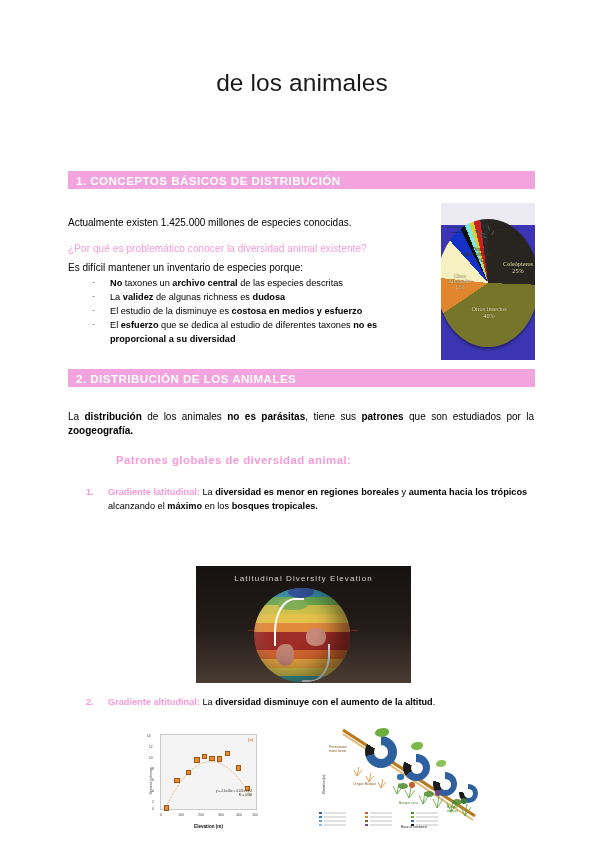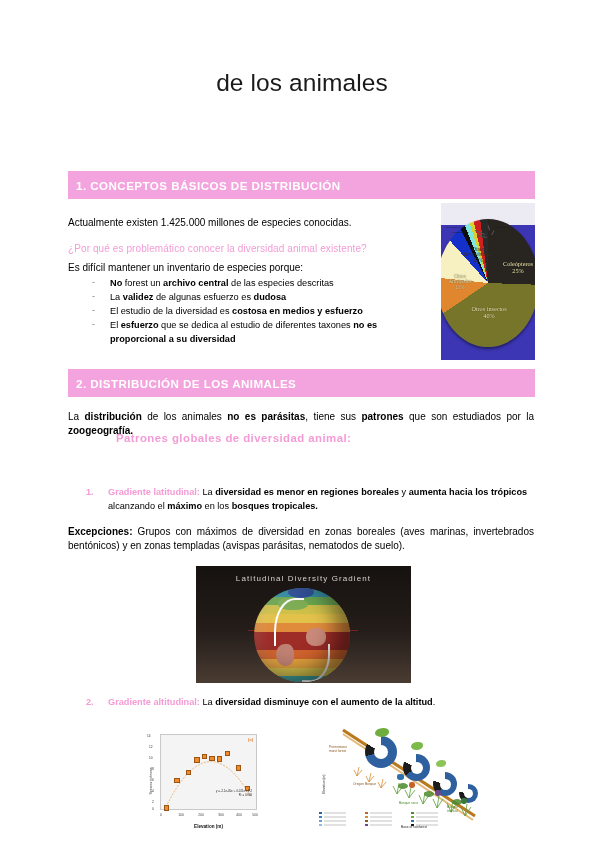--- a/index.html
+++ b/index.html
@@ -42,7 +42,7 @@
     position: absolute;
     left: 68px;
     width: 467px;
-    height: 28px;
+    height: 18px;
     background: #f3a3dd;
     display: flex;
     align-items: center;

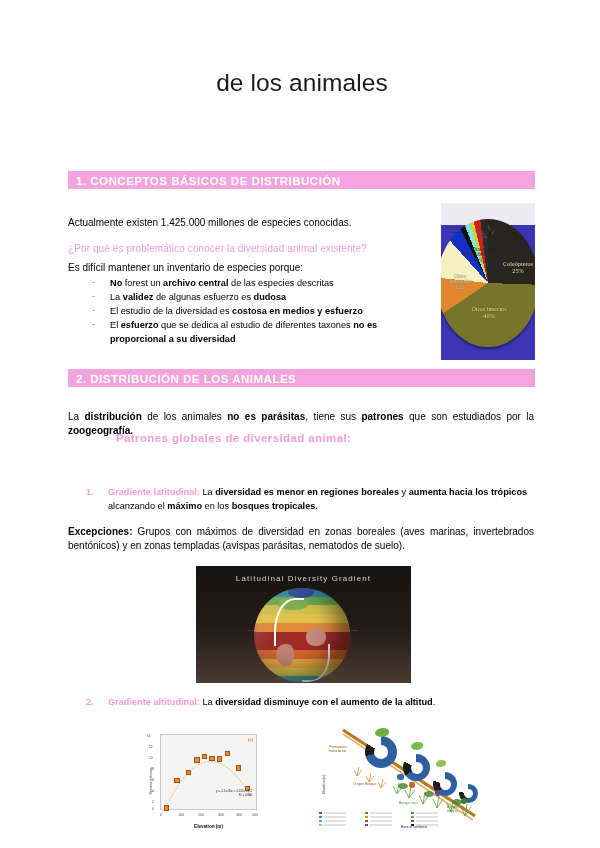--- a/index.html
+++ b/index.html
@@ -363,7 +363,7 @@
   <div class="body-text" style="left:68px; top:261px; width:350px;">Es difícil mantener un inventario de especies porque:</div>
 
   <div class="dash-list">
-    <div class="li"><span class="dash">-</span><span><b>No</b><span> forest un </span><b>archivo central</b><span> de las especies descritas</span></span></div>
+    <div class="li"><span class="dash">-</span><span><b>No</b><span> taxones un </span><b>archivo central</b><span> de las especies descritas</span></span></div>
     <div class="li"><span class="dash">-</span><span><span>La </span><b>validez</b><span> de algunas esfuerzo es </span><b>dudosa</b></span></div>
     <div class="li"><span class="dash">-</span><span><span>El estudio de la diversidad es </span><b>costosa en medios y esfuerzo</b></span></div>
     <div class="li"><span class="dash">-</span><span><span>El </span><b>esfuerzo</b><span> que se dedica al estudio de diferentes taxones </span><b>no es proporcional a su diversidad</b></span></div>

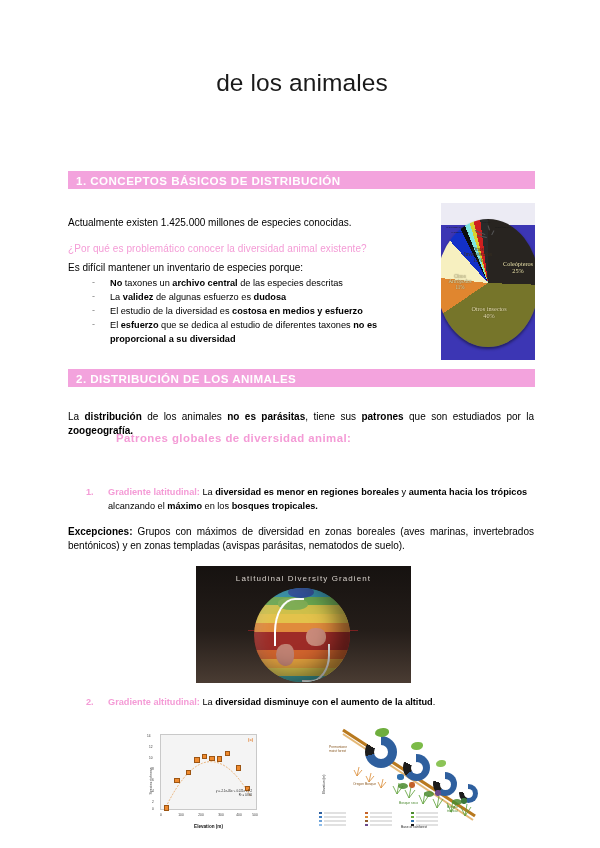--- a/index.html
+++ b/index.html
@@ -364,7 +364,7 @@
 
   <div class="dash-list">
     <div class="li"><span class="dash">-</span><span><b>No</b><span> taxones un </span><b>archivo central</b><span> de las especies descritas</span></span></div>
-    <div class="li"><span class="dash">-</span><span><span>La </span><b>validez</b><span> de algunas esfuerzo es </span><b>dudosa</b></span></div>
+    <div class="li"><span class="dash">-</span><span><span>La </span><b>validez</b><span> de algunas richness es </span><b>dudosa</b></span></div>
     <div class="li"><span class="dash">-</span><span><span>El estudio de la diversidad es </span><b>costosa en medios y esfuerzo</b></span></div>
     <div class="li"><span class="dash">-</span><span><span>El </span><b>esfuerzo</b><span> que se dedica al estudio de diferentes taxones </span><b>no es proporcional a su diversidad</b></span></div>
   </div>

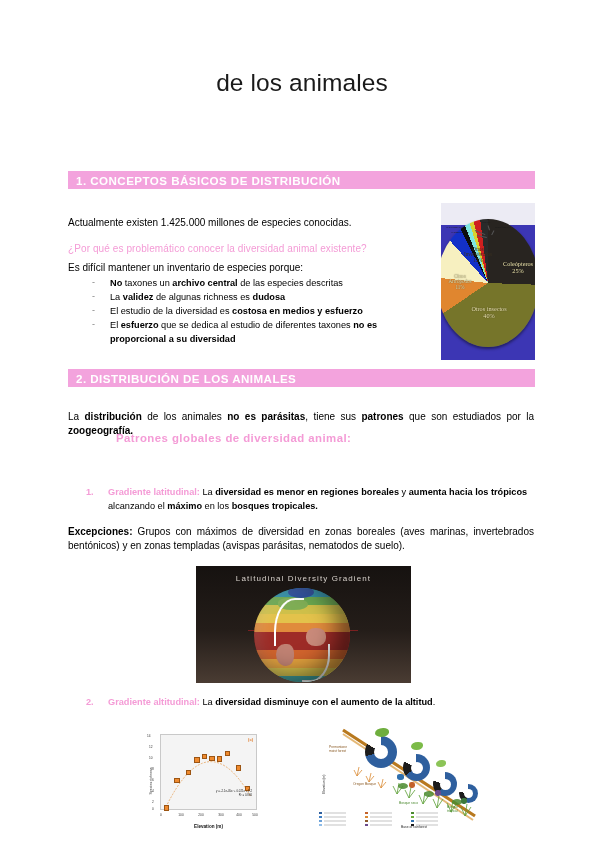--- a/index.html
+++ b/index.html
@@ -365,7 +365,7 @@
   <div class="dash-list">
     <div class="li"><span class="dash">-</span><span><b>No</b><span> taxones un </span><b>archivo central</b><span> de las especies descritas</span></span></div>
     <div class="li"><span class="dash">-</span><span><span>La </span><b>validez</b><span> de algunas richness es </span><b>dudosa</b></span></div>
-    <div class="li"><span class="dash">-</span><span><span>El estudio de la diversidad es </span><b>costosa en medios y esfuerzo</b></span></div>
+    <div class="li"><span class="dash">-</span><span><span>El estudio de la disminuye es </span><b>costosa en medios y esfuerzo</b></span></div>
     <div class="li"><span class="dash">-</span><span><span>El </span><b>esfuerzo</b><span> que se dedica al estudio de diferentes taxones </span><b>no es proporcional a su diversidad</b></span></div>
   </div>
 

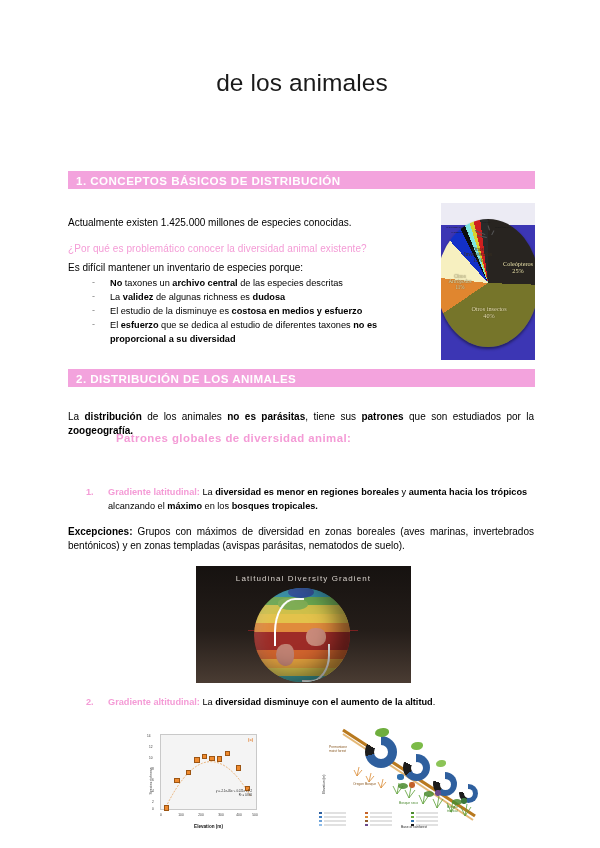--- a/index.html
+++ b/index.html
@@ -412,7 +412,7 @@
 
   <div class="body-text just" style="left:68px; top:410px; width:466px;"><span>La </span><b>distribución</b><span> de los animales </span><b>no es parásitas</b><span>, tiene sus </span><b>patrones</b><span> que son estudiados por la </span><b>zoogeografía.</b></div>
 
-  <div class="pink-head" style="left:68px; top:432px; width:400px;padding-left:48px;">Patrones globales de diversidad animal:</div>
+  <div class="pink-head" style="left:68px; top:454px; width:400px;padding-left:48px;">Patrones globales de diversidad animal:</div>
 
   <div class="num-list" style="left:86px; top:486px; width:450px;">
     <div class="li">

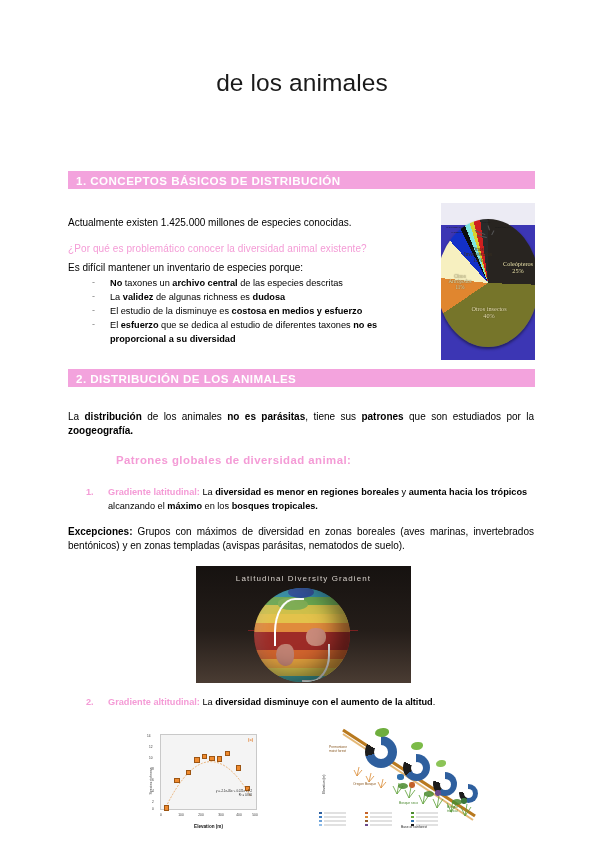--- a/index.html
+++ b/index.html
@@ -421,7 +421,6 @@
     </div>
   </div>
 
-  <div class="body-text just" style="left:68px; top:525px; width:466px;"><b>Excepciones:</b><span> Grupos con máximos de diversidad en zonas boreales (aves marinas, invertebrados bentónicos) y en zonas templadas (avispas parásitas, nematodos de suelo).</span></div>
 
   <div class="fig-globe">
     <div class="g-title">Latitudinal Diversity Gradient</div>

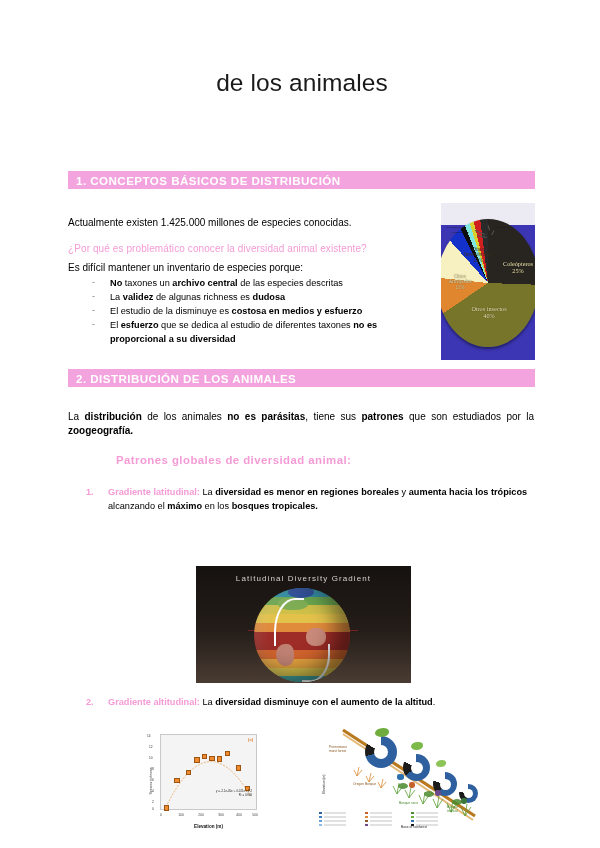--- a/index.html
+++ b/index.html
@@ -423,7 +423,7 @@
 
 
   <div class="fig-globe">
-    <div class="g-title">Latitudinal Diversity Gradient</div>
+    <div class="g-title">Latitudinal Diversity Elevation</div>
     <div class="globe-eqline" style="left:52px; top:64px; width:20px;"></div>
     <div class="globe-eqline" style="left:142px; top:64px; width:20px;"></div>
 

